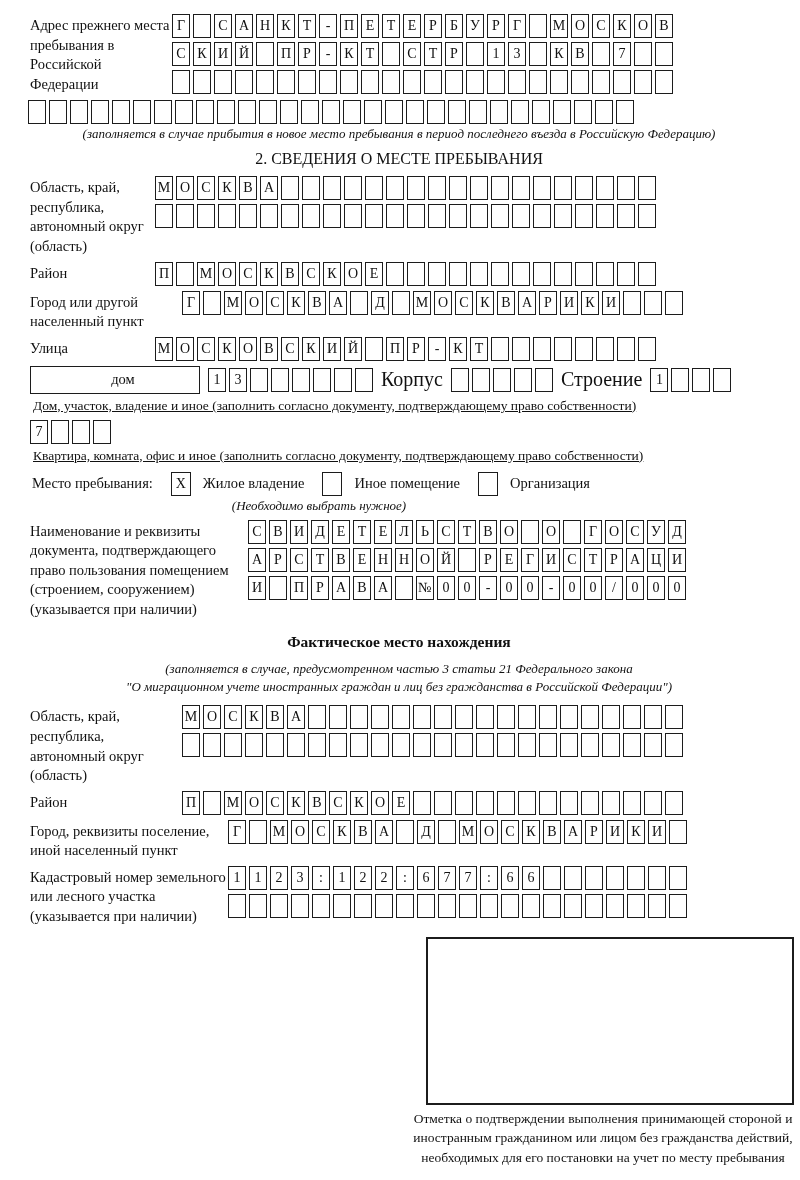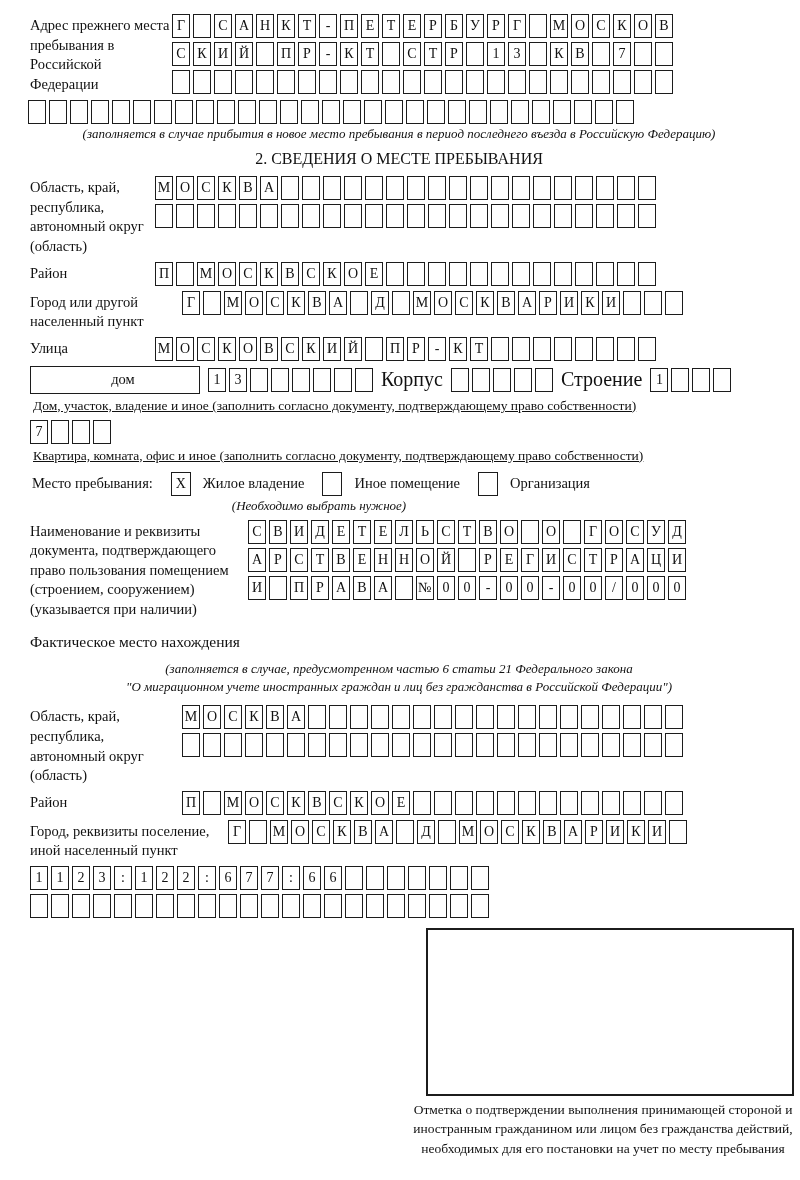--- a/index.html
+++ b/index.html
@@ -35,7 +35,7 @@
   .note-left { font-size:13.5px; margin:3px 0 6px 3px;text-decoration:underline; }
 
   .sec-title { text-align:center; font-weight:normal; font-size:16px; margin:8px 0 8px 0; }
-  .sub-title { text-align:left; font-weight:normal; font-size:15.5px; margin:14px 0 10px 0; }
+  .sub-title { text-align:center; font-weight:bold; font-size:15.5px; margin:14px 0 10px 0; }
 
   .inline-row { display:flex; align-items:center; margin:4px 0 4px 0; }
   .boxfield {

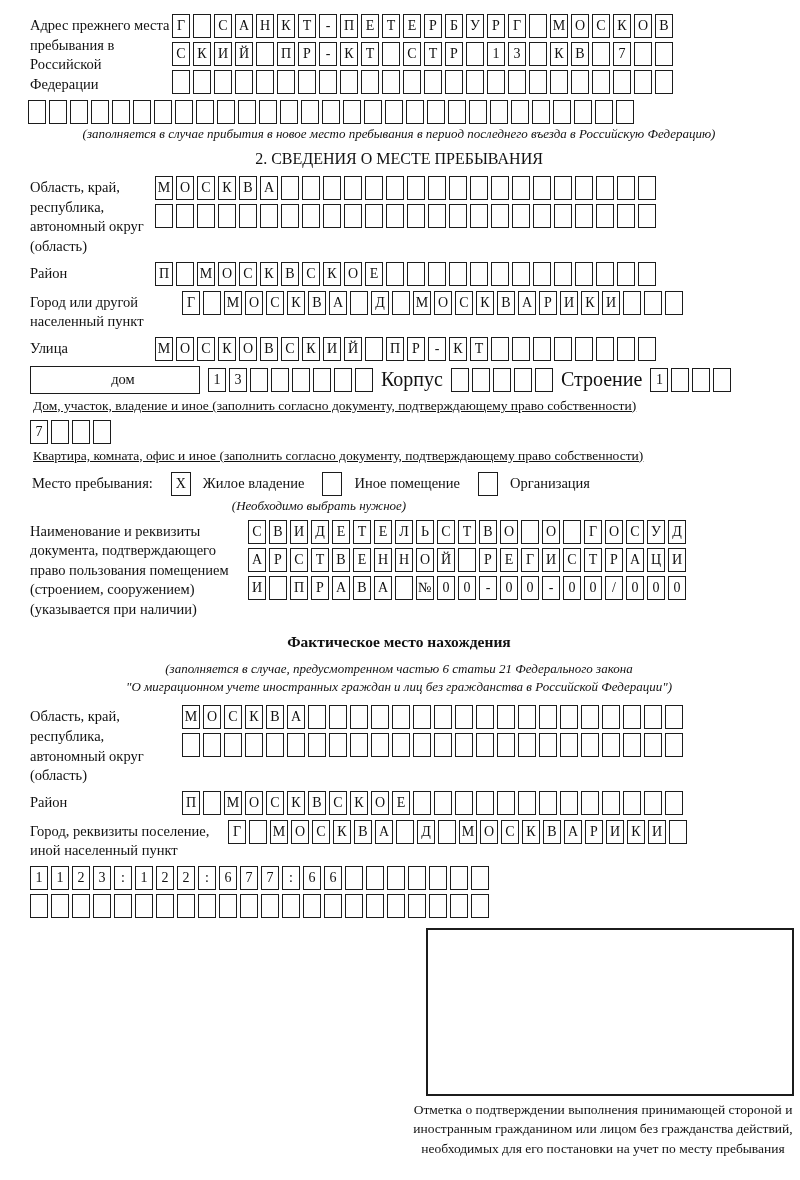--- a/index.html
+++ b/index.html
@@ -466,7 +466,7 @@
   </div>
 
   <div class="sub-title">Фактическое место нахождения</div>
-  <div class="note mb2">(заполняется в случае, предусмотренном частью 6 статьи 21 Федерального закона</div>
+  <div class="note mb2">(заполняется в случае, предусмотренном частью 3 статьи 21 Федерального закона</div>
   <div class="note mb10">"О миграционном учете иностранных граждан и лиц без гражданства в Российской Федерации")</div>
 
   <div class="field">

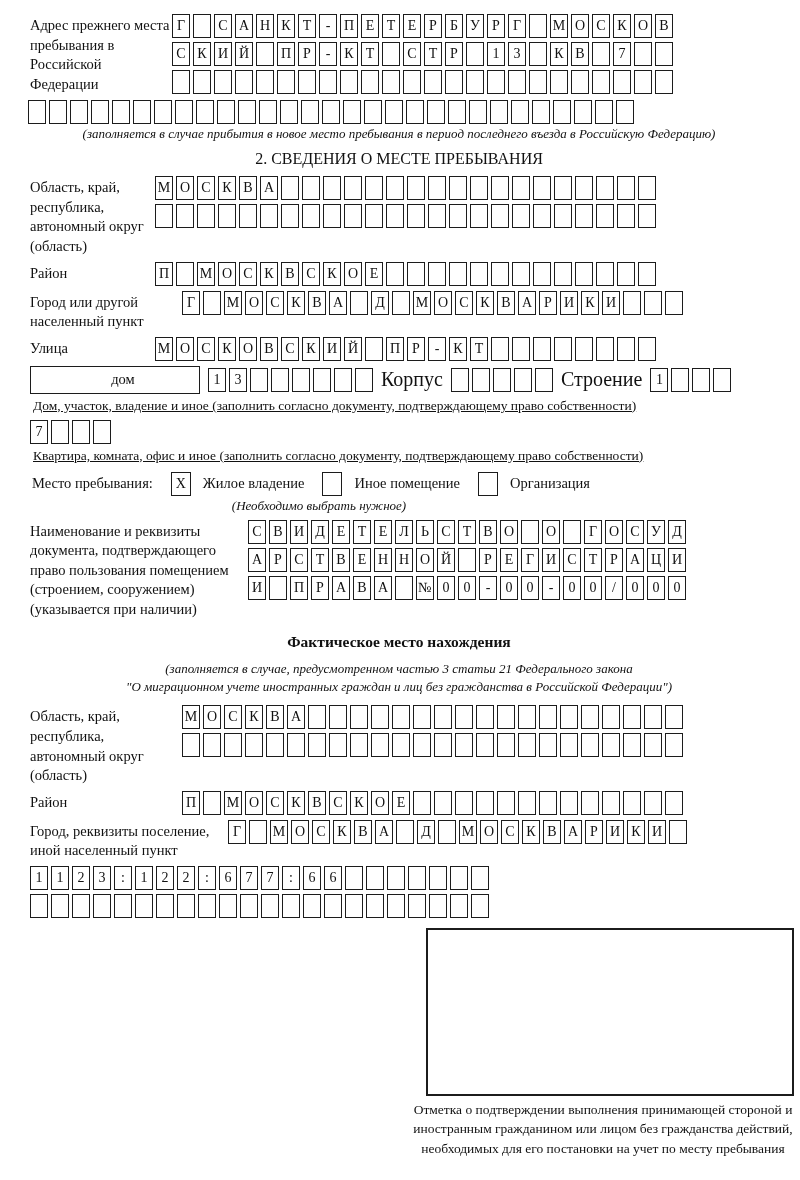--- a/index.html
+++ b/index.html
@@ -586,6 +586,7 @@
   </div>
 
   <div class="field">
+    <div class="label w195">Кадастровый номер земельного или лесного участка (указывается при наличии)</div>
     <div class="rows">
       <div class="cellrow">
           <span class="cell">1</span>

